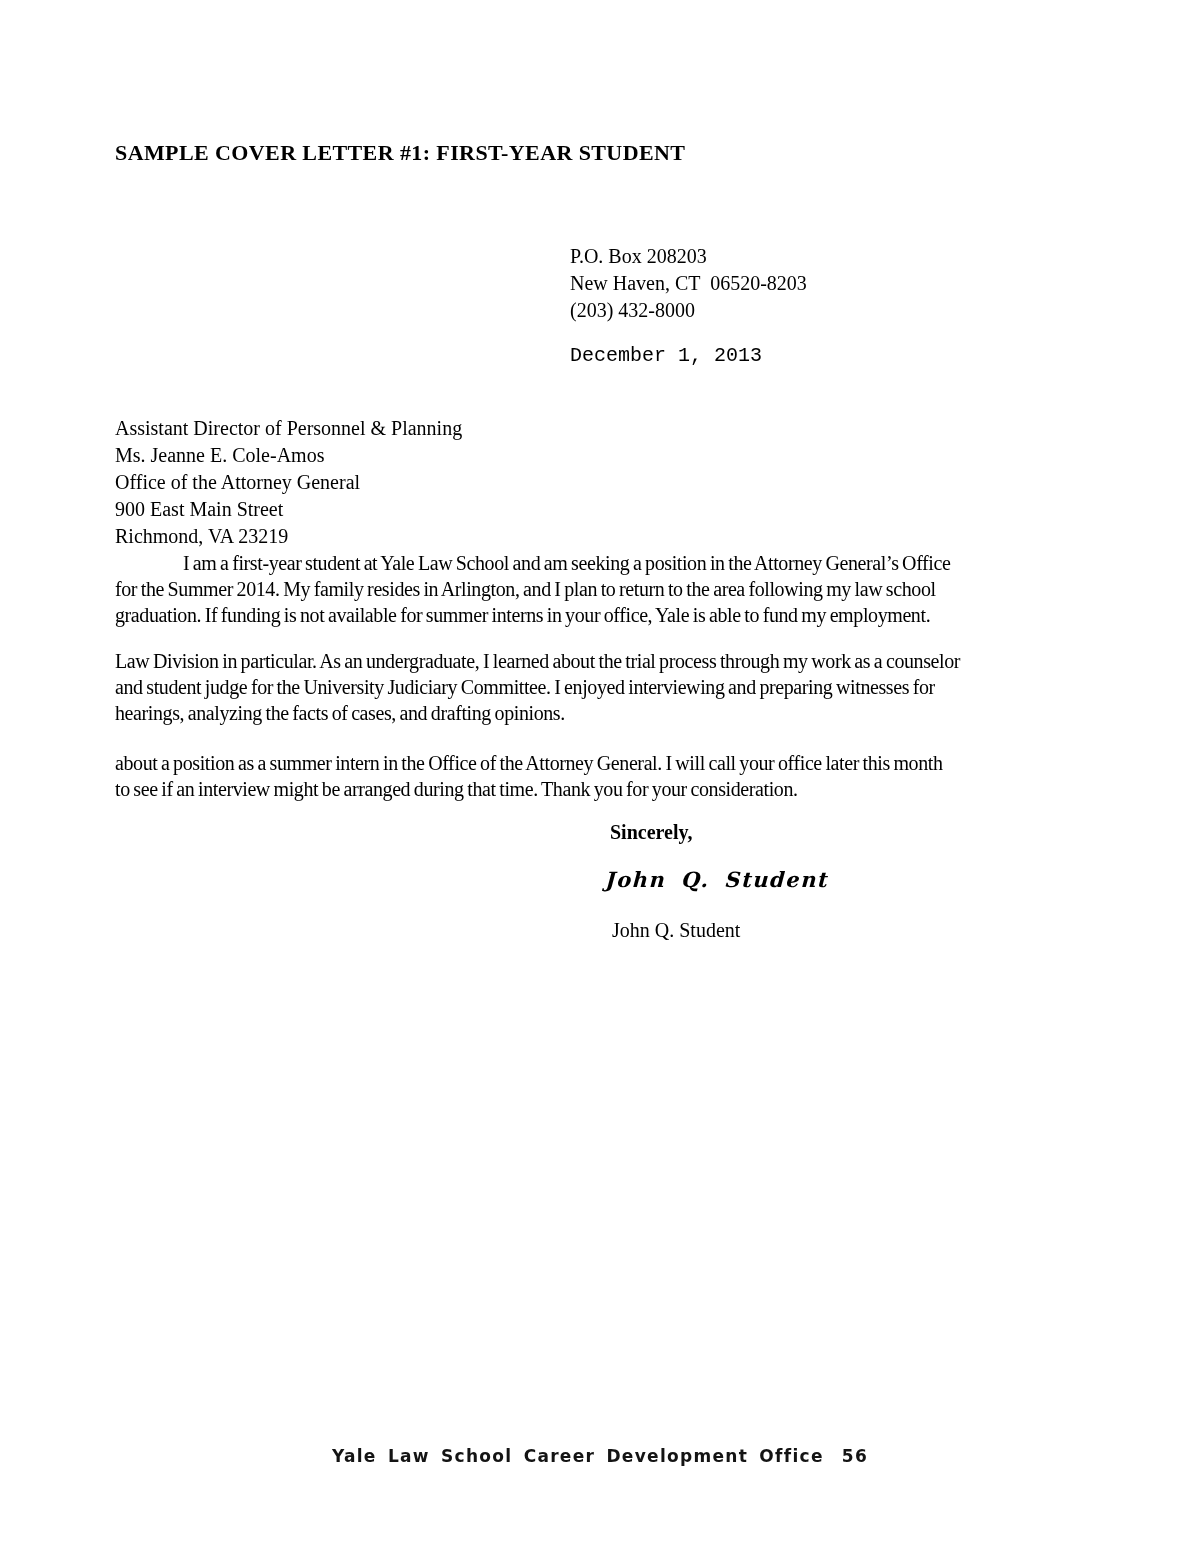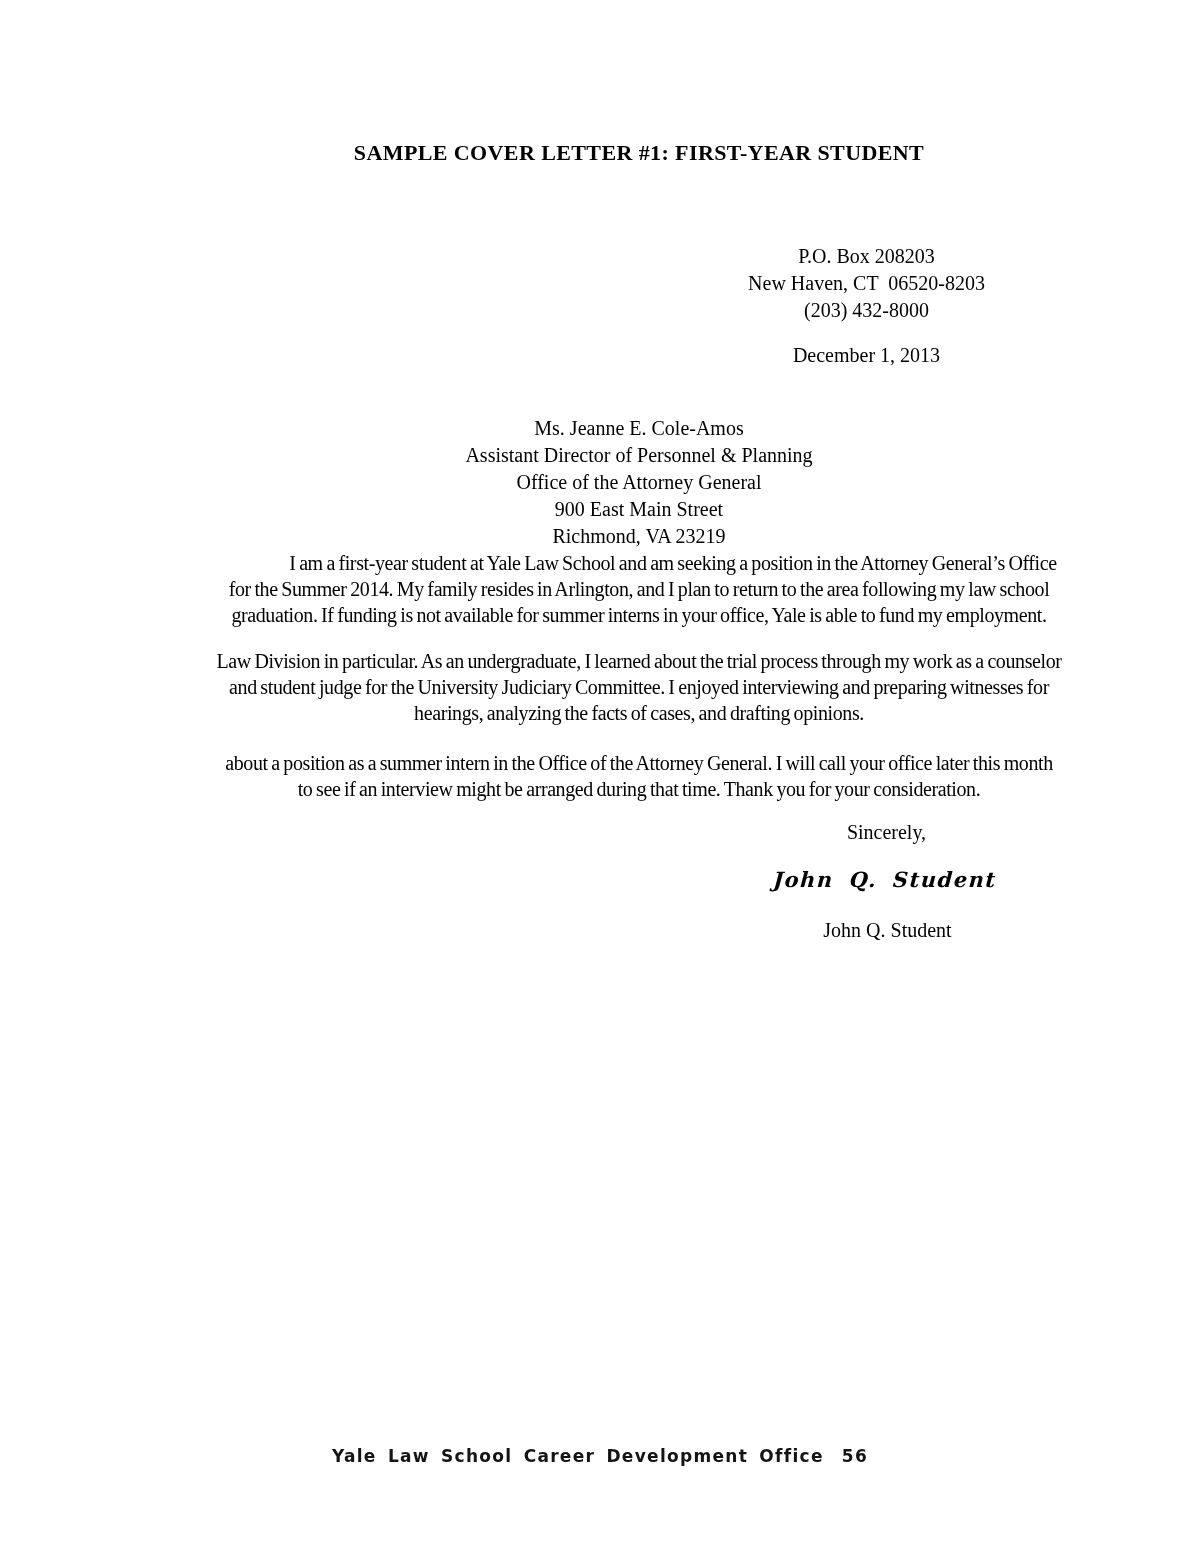--- a/index.html
+++ b/index.html
@@ -17,8 +17,7 @@
     overflow: hidden;
   }
   .content {
-    padding-left: 78px;
-    text-align: center;
+    padding-left: 115px;
   }
   .doc-title {
     margin: 140px 0 0 0;

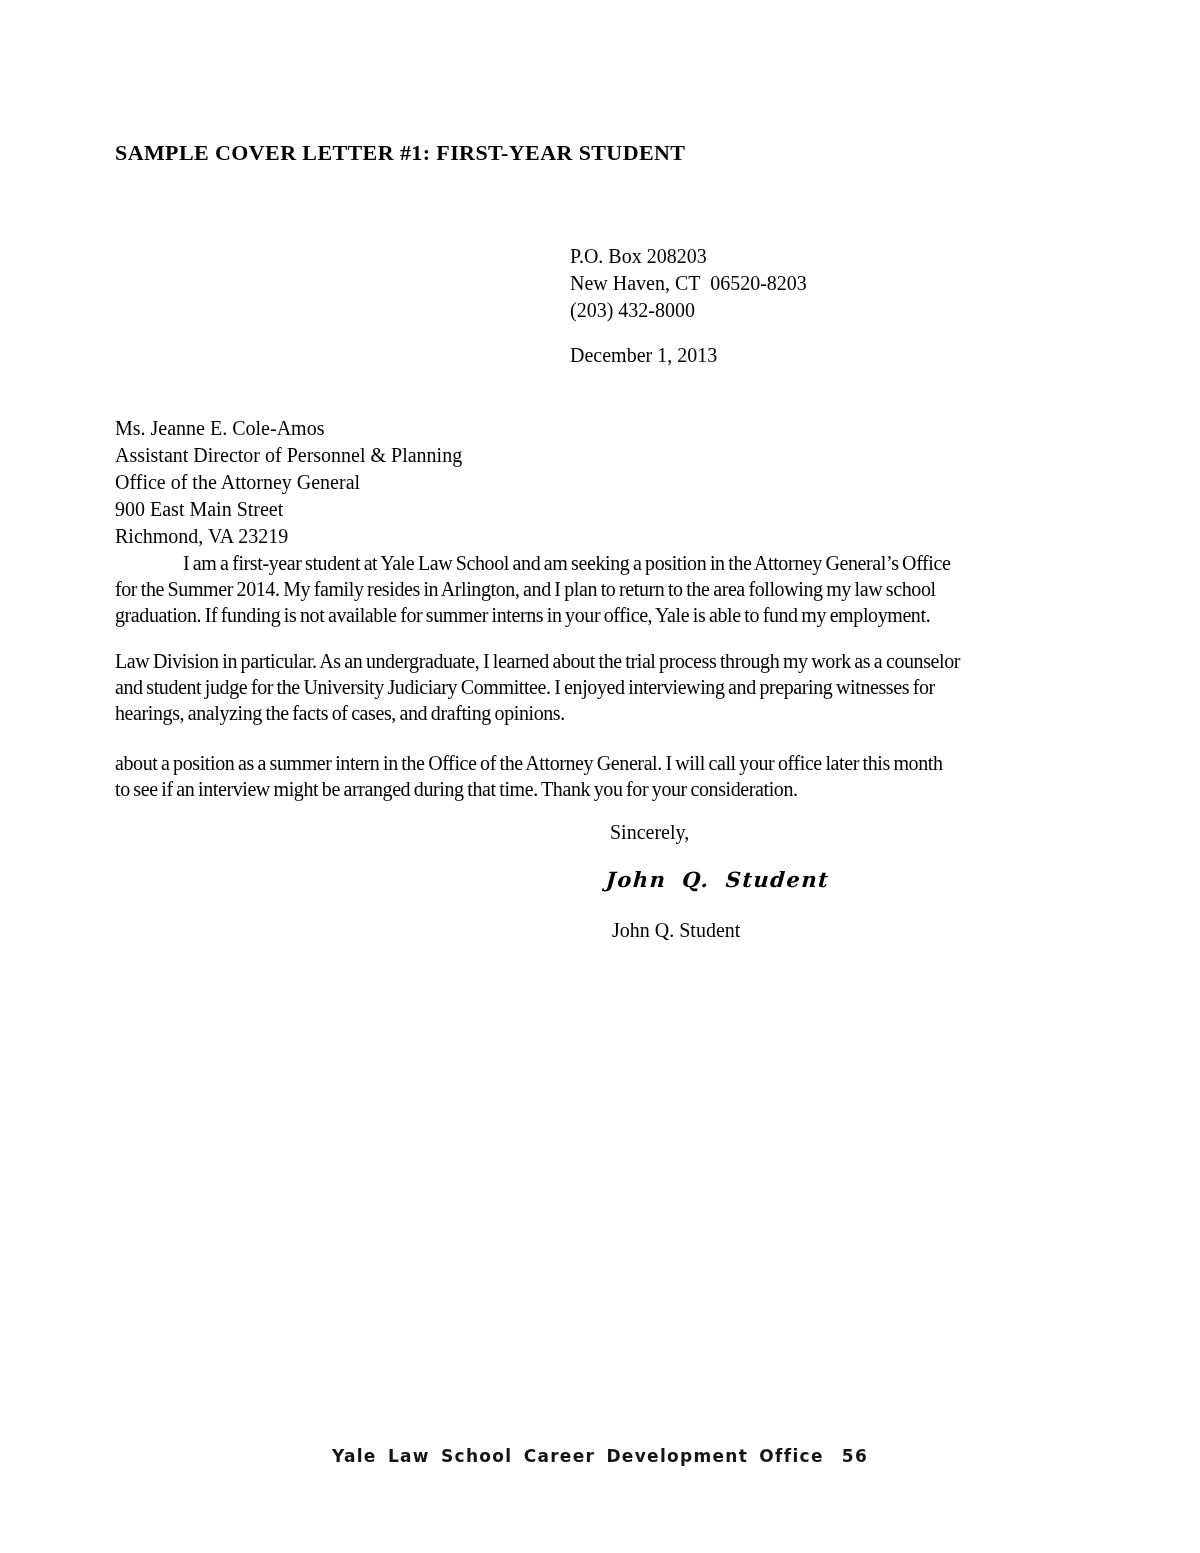--- a/index.html
+++ b/index.html
@@ -40,6 +40,7 @@
     font-size: 20px;
     line-height: 27px;
     white-space: pre;
+    font-family: Liberation Mono, monospace;
   }
   .recipient-block {
     margin: 46px 0 0 0;

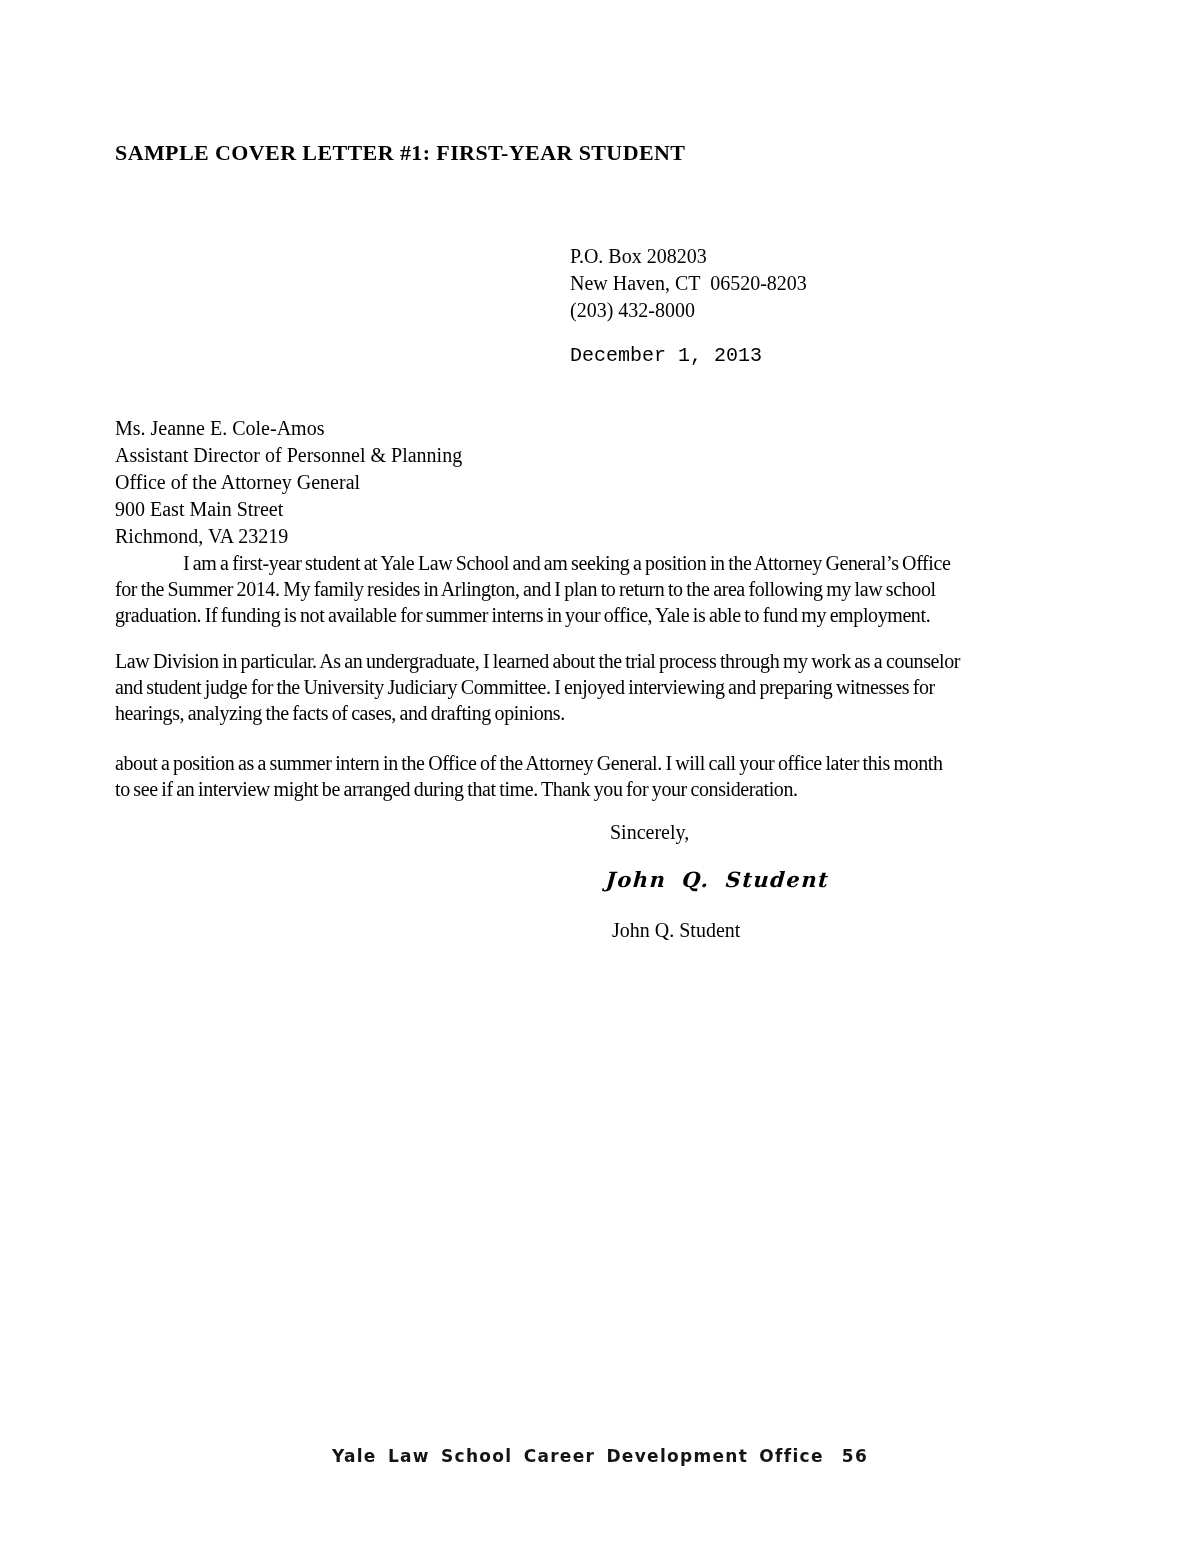--- a/index.html
+++ b/index.html
@@ -129,8 +129,8 @@
     <div class="date-line">December 1, 2013</div>
 
     <div class="recipient-block">
+      <div class="addr-line">Assistant Director of Personnel &amp; Planning</div>
       <div class="addr-line">Ms. Jeanne E. Cole-Amos</div>
-      <div class="addr-line">Assistant Director of Personnel &amp; Planning</div>
       <div class="addr-line">Office of the Attorney General</div>
       <div class="addr-line">900 East Main Street</div>
       <div class="addr-line">Richmond, VA 23219</div>

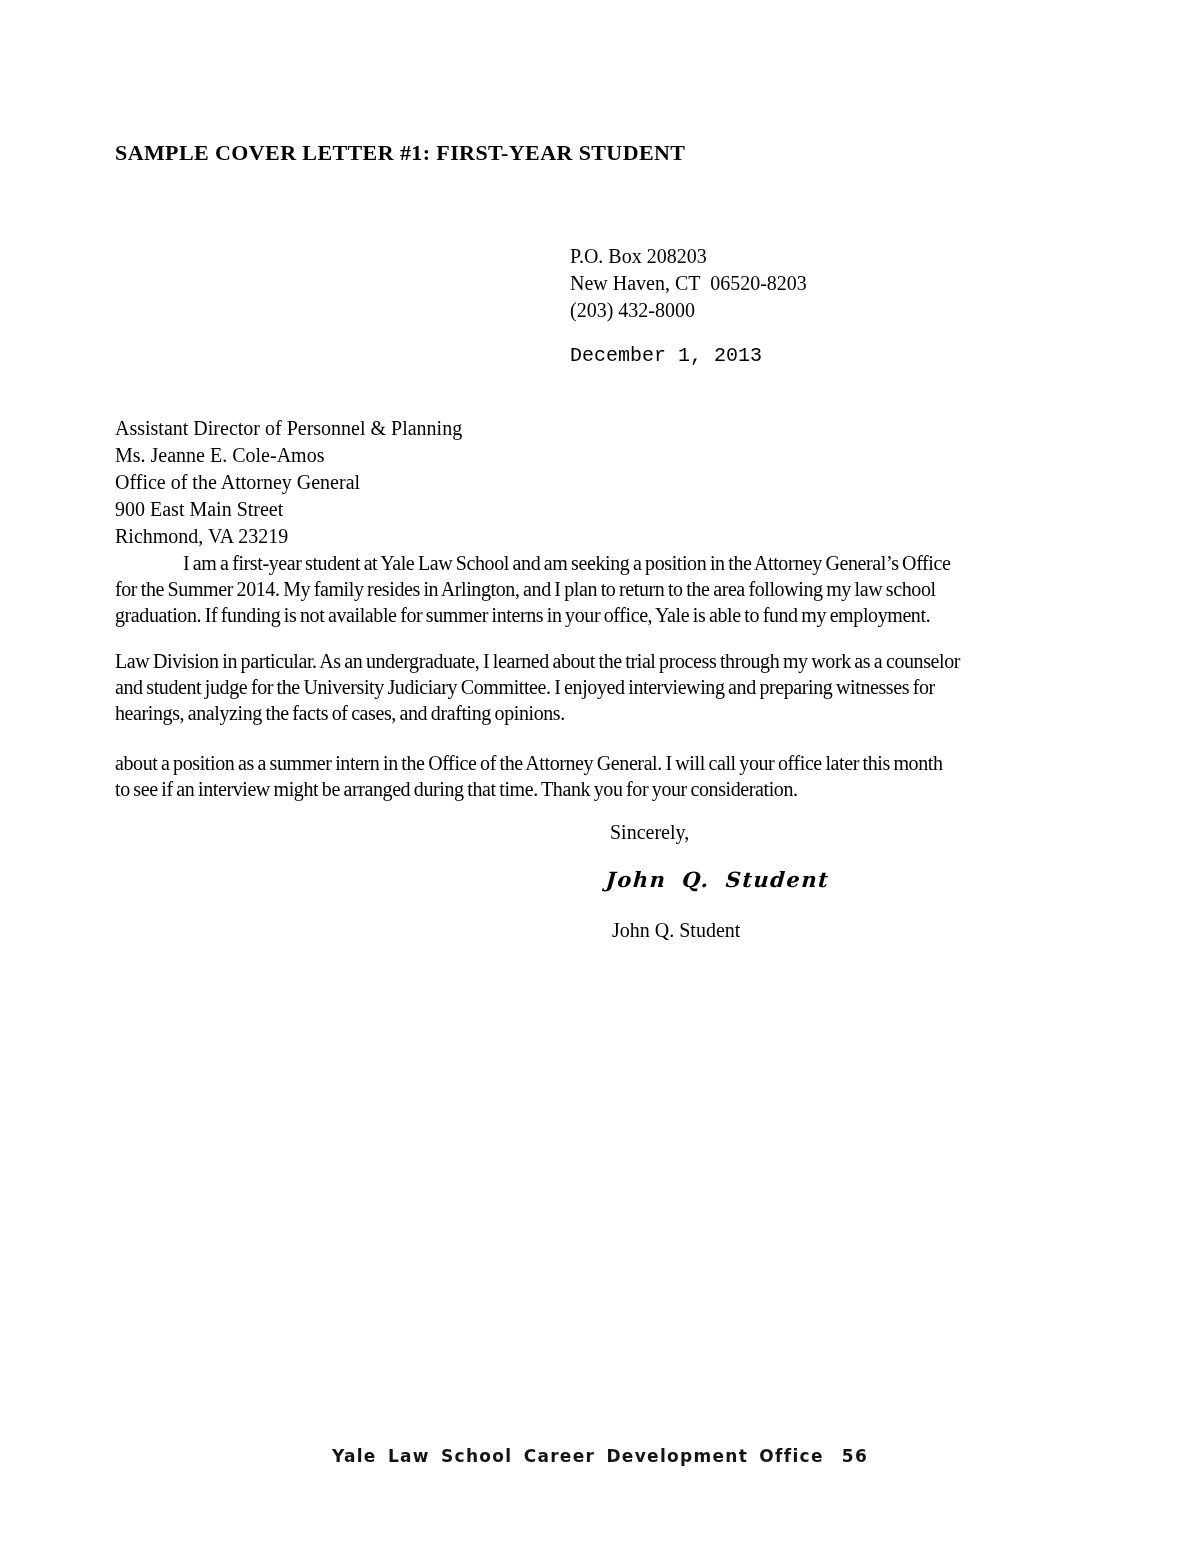--- a/index.html
+++ b/index.html
@@ -73,6 +73,7 @@
     font-size: 20px;
     line-height: 26px;
     white-space: nowrap;
+    font-weight: bold;
   }
   .sig-script {
     margin: 20px 0 0 490px;

